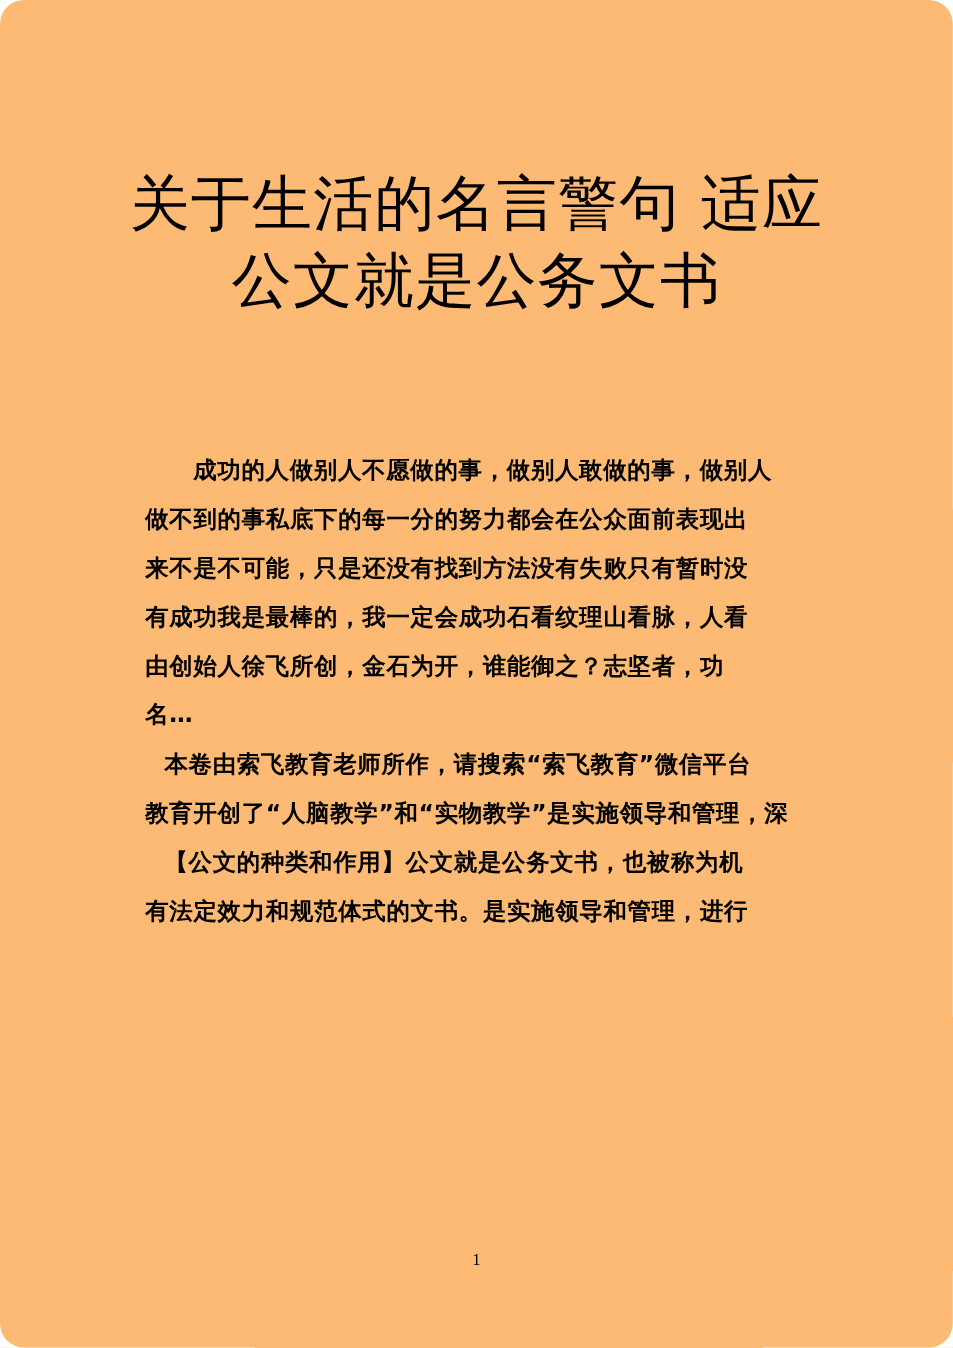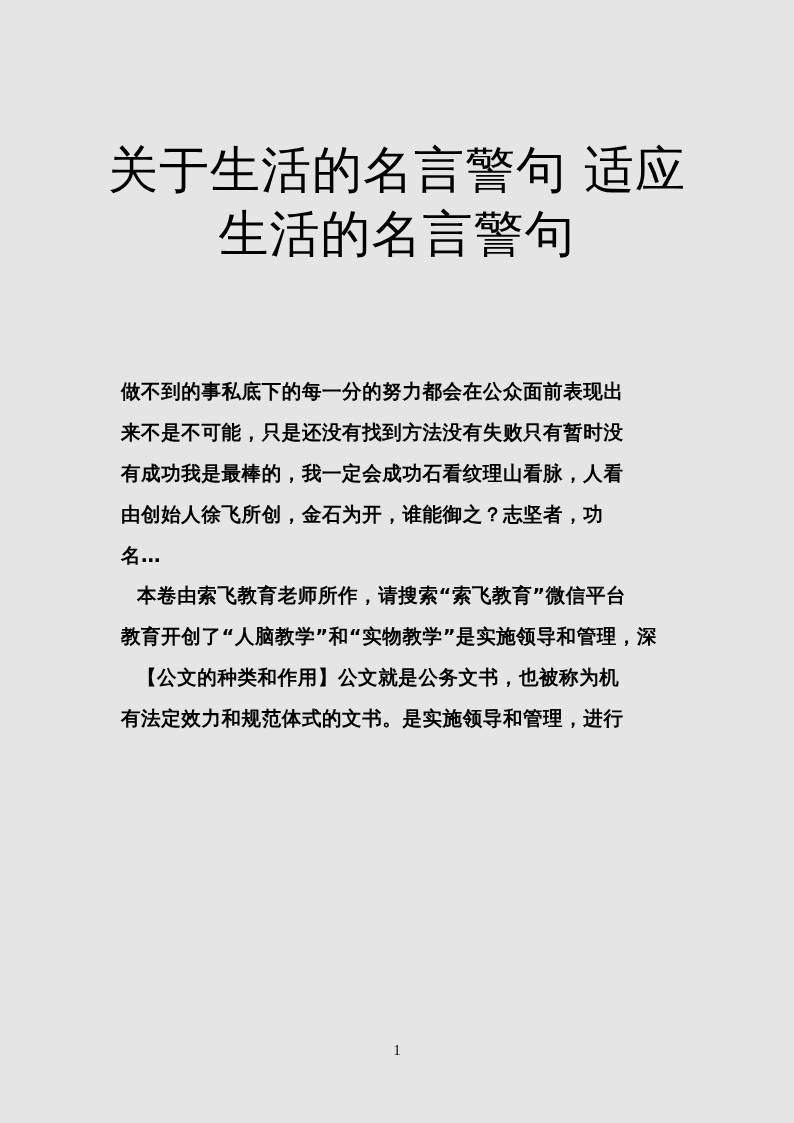--- a/index.html
+++ b/index.html
@@ -20,7 +20,8 @@
       left: 0; top: 0;
       width: 794px;
       height: 1123px;
-      background: #e5e5e5;
+      background: #fdba74;
+      border-radius: 20px;
     }
     .title {
       position: absolute;

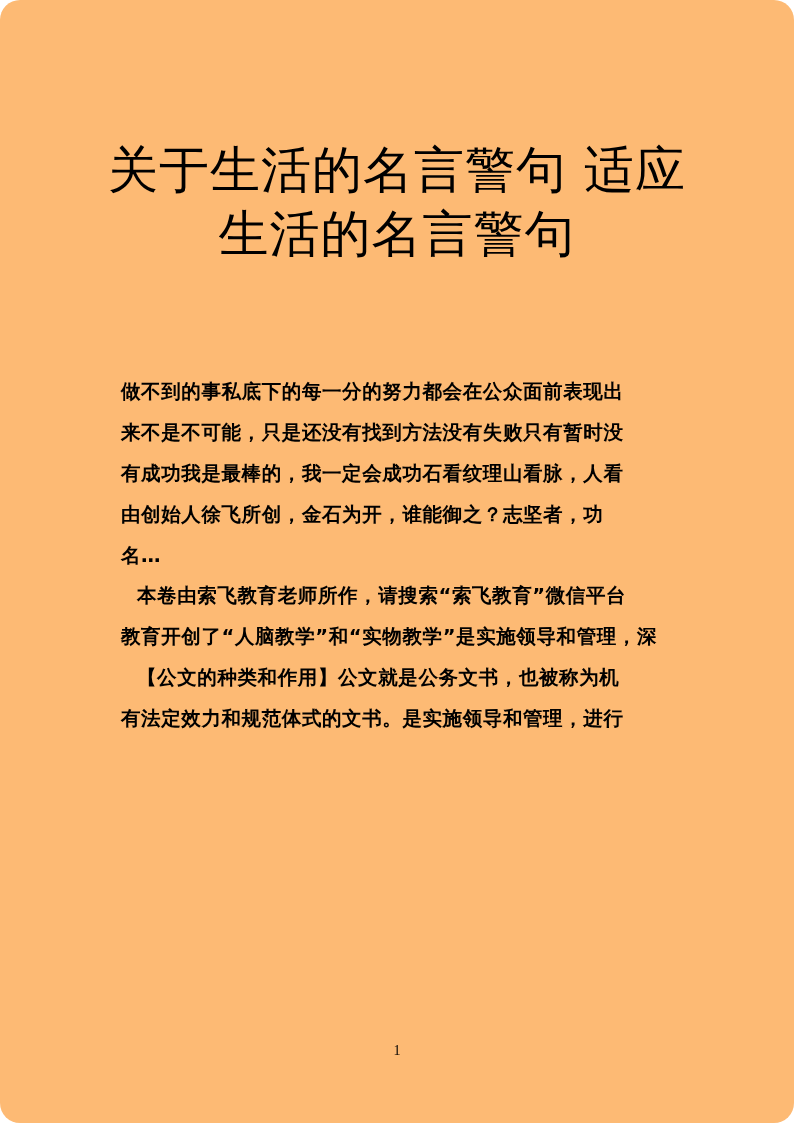--- a/index.html
+++ b/index.html
@@ -72,7 +72,7 @@
 
   <h1 class="title">
     <span class="line" style="height:64px">关于生活的名言警句 适应</span>
-    <span class="line" style="height:64px">生活的名言警句</span>
+    <span class="line" style="height:64px">公文就是公务文书</span>
   </h1>
 
   <div class="body">

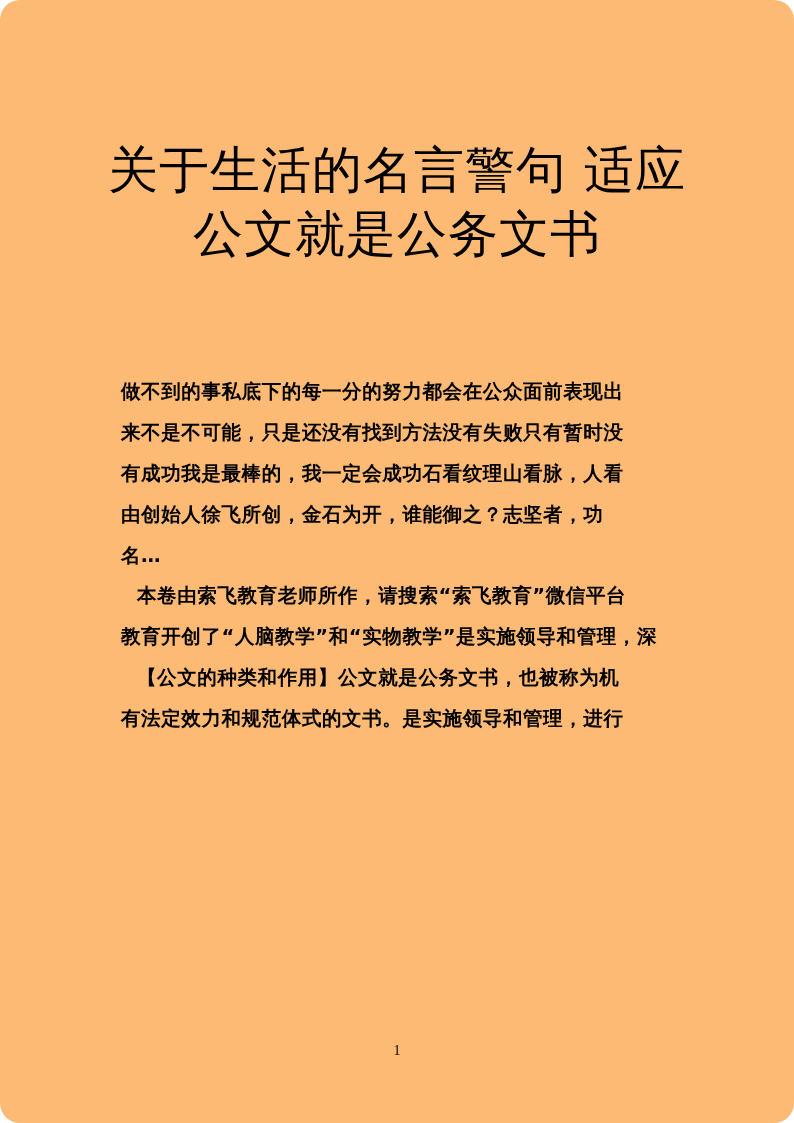--- a/index.html
+++ b/index.html
@@ -77,6 +77,7 @@
 
   <div class="body">
     <div>
+      <span class="line indent2">成功的人做别人不愿做的事，做别人敢做的事，做别人</span>
       <span class="line">做不到的事私底下的每一分的努力都会在公众面前表现出</span>
       <span class="line">来不是不可能，只是还没有找到方法没有失败只有暂时没</span>
       <span class="line">有成功我是最棒的，我一定会成功石看纹理山看脉，人看</span>

